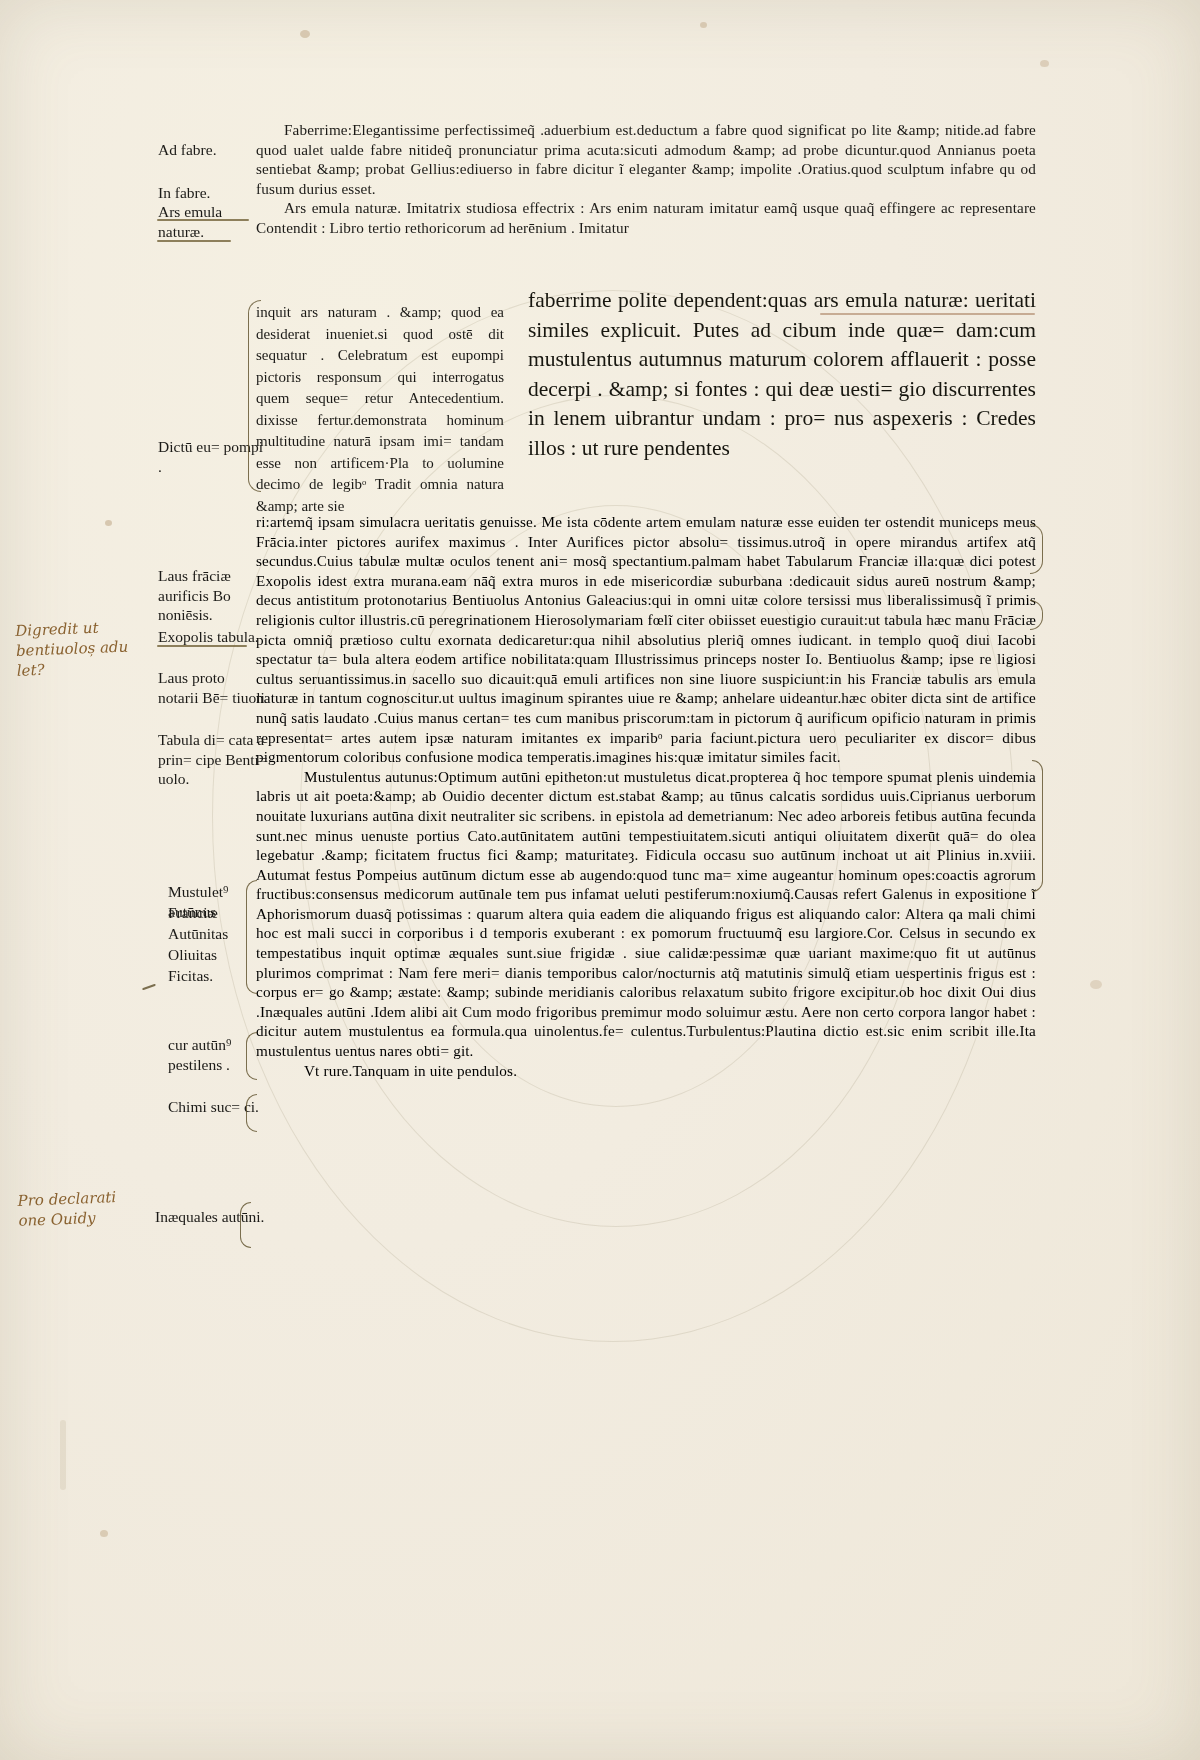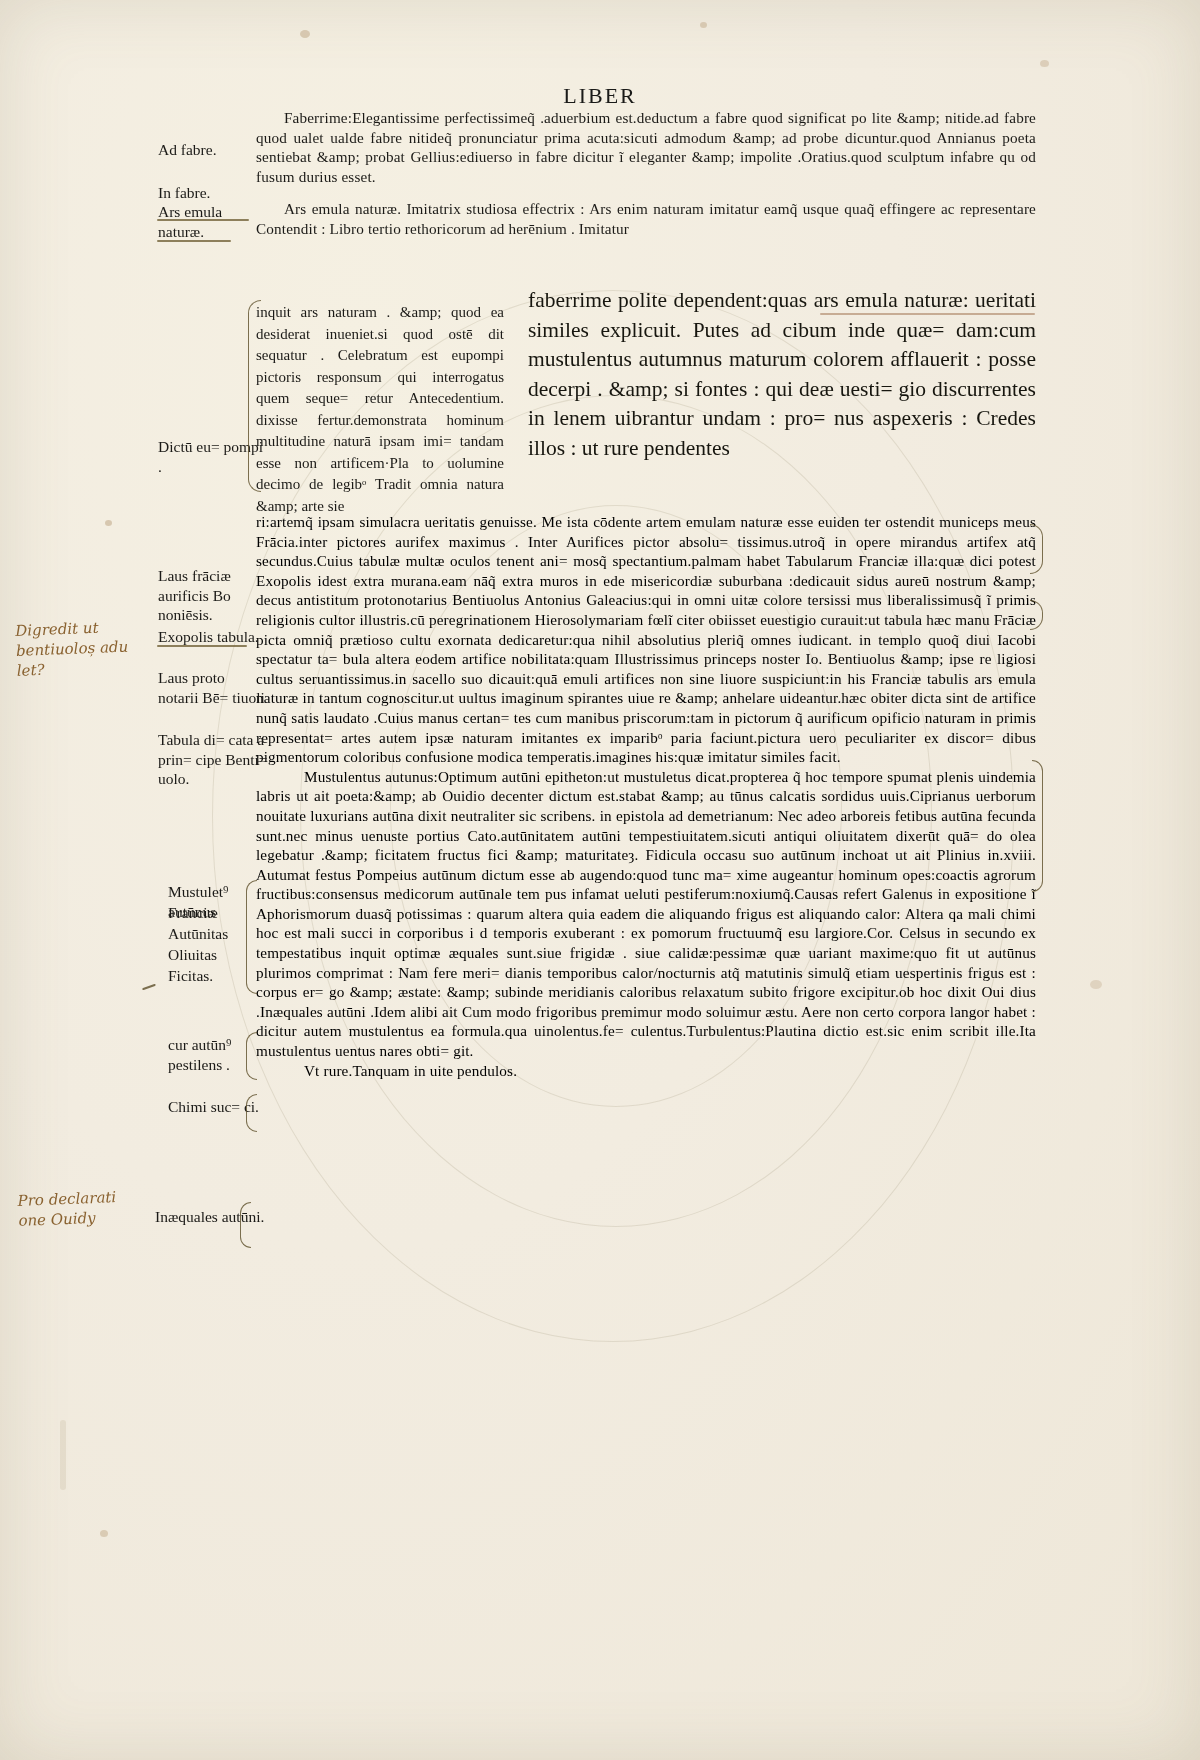--- a/index.html
+++ b/index.html
@@ -179,7 +179,6 @@
   <div class="paper-stain" style="left:60px; top:1420px; width:6px; height:70px; background:rgba(150,120,70,.12); border-radius:3px;"></div>
   <div class="paper-stain" style="left:1090px; top:980px; width:12px; height:9px; background:rgba(150,110,60,.18);"></div>
 
-  <div class="header">LIBER</div>
 
   <div class="col-main">
     <p class="para indent">Faberrime:Elegantissime perfectissimeq̃ .aduerbium est.deductum a fabre quod significat po lite &amp;amp; nitide.ad fabre quod ualet ualde fabre nitideq̃ pronunciatur prima acuta:sicuti admodum &amp;amp; ad probe dicuntur.quod Annianus poeta sentiebat &amp;amp; probat Gellius:ediuerso in fabre dicitur ĩ eleganter &amp;amp; impolite .Oratius.quod sculptum infabre qu od fusum durius esset.</p>

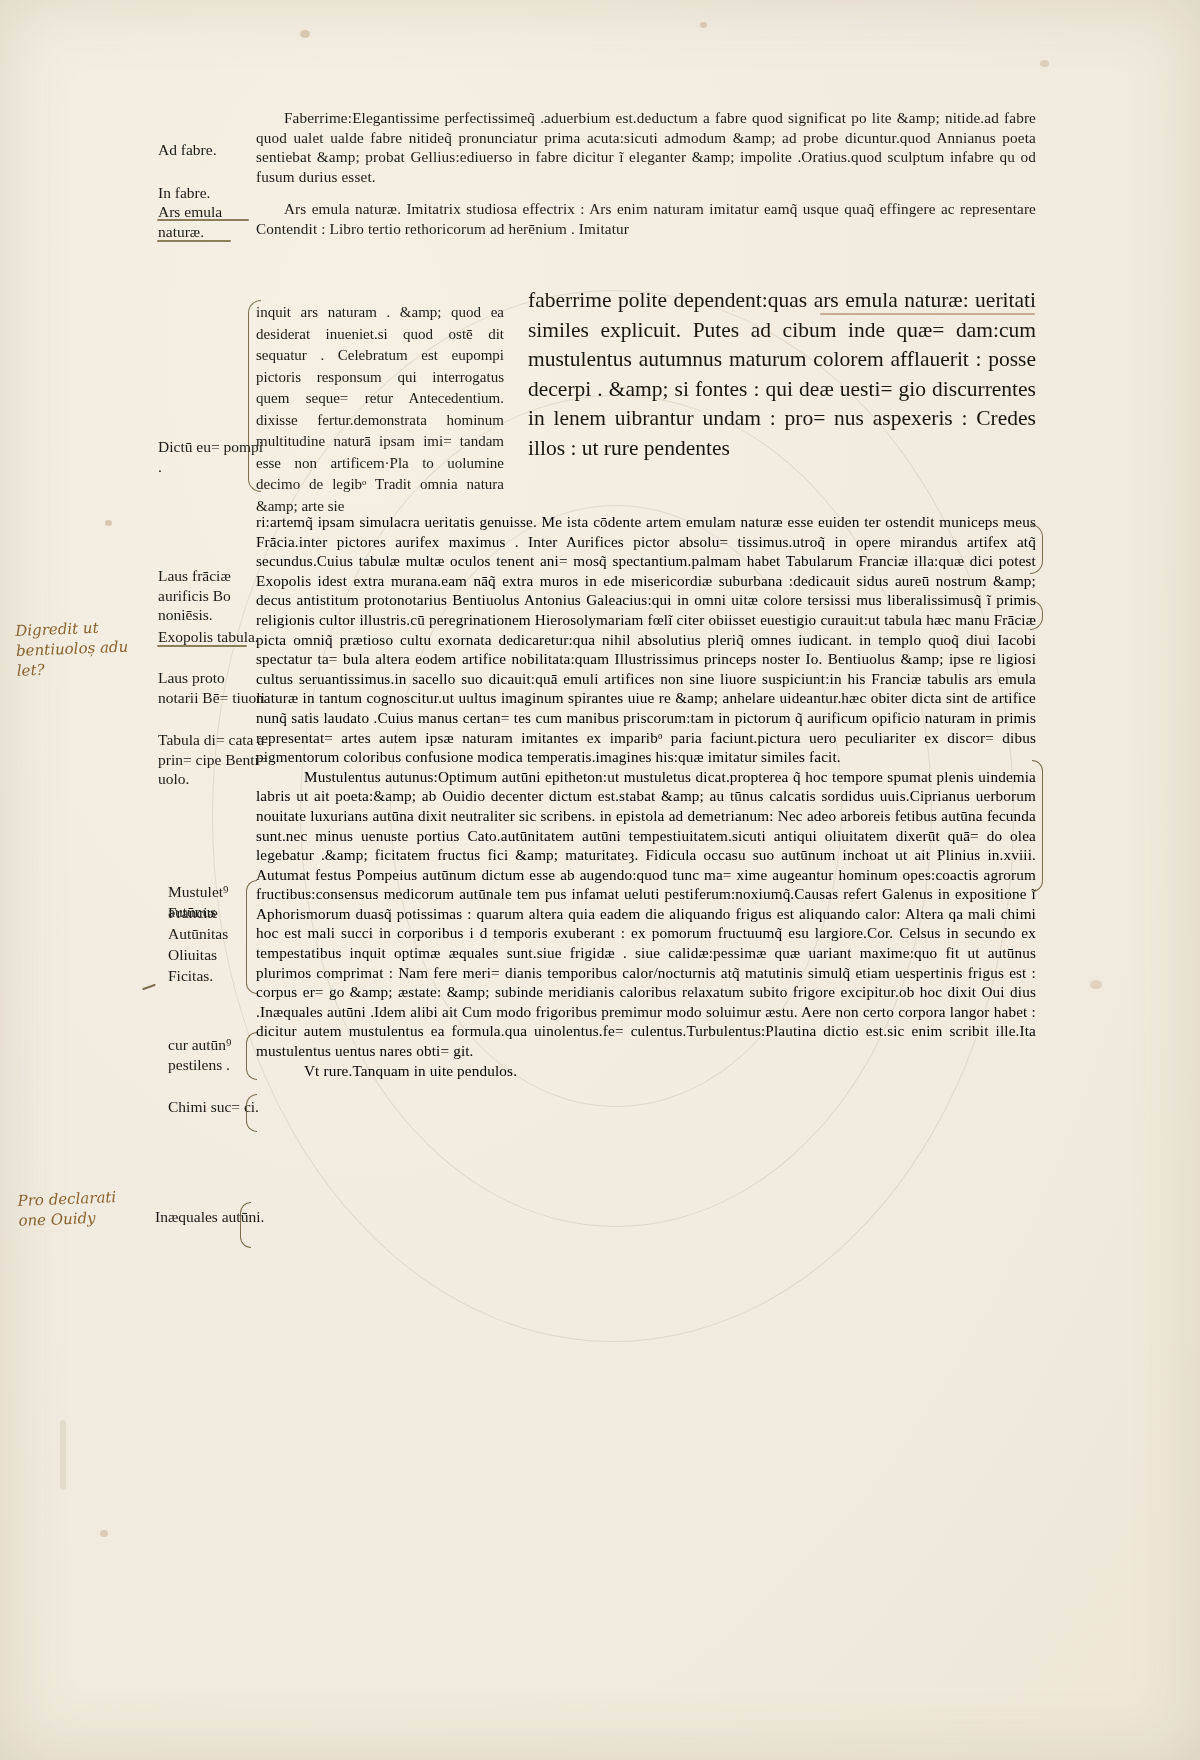--- a/index.html
+++ b/index.html
@@ -54,7 +54,7 @@
     position: absolute;
     left: 256px;
     width: 780px;
-    top: 108px;
+    top: 120px;
     color: #1b1a17;
   }
 

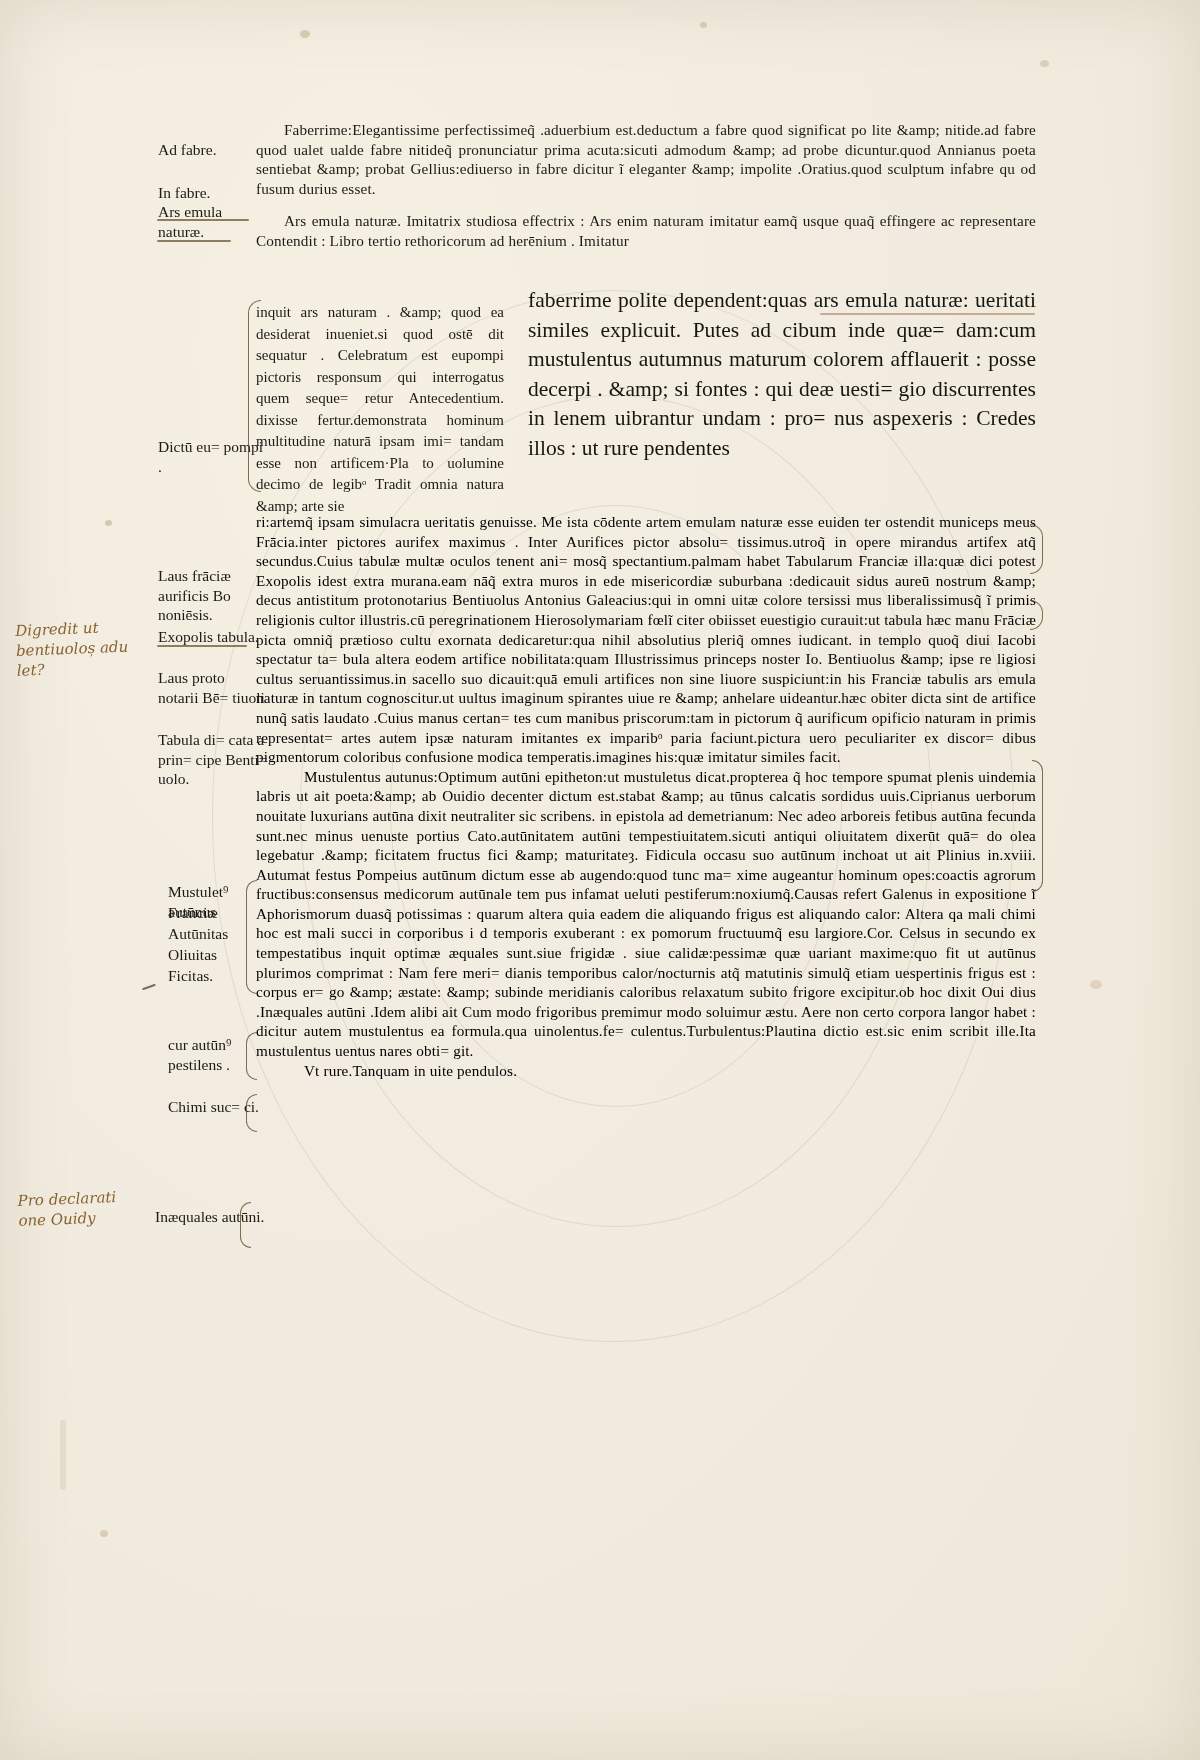--- a/index.html
+++ b/index.html
@@ -182,7 +182,7 @@
 
   <div class="col-main">
     <p class="para indent">Faberrime:Elegantissime perfectissimeq̃ .aduerbium est.deductum a fabre quod significat po lite &amp;amp; nitide.ad fabre quod ualet ualde fabre nitideq̃ pronunciatur prima acuta:sicuti admodum &amp;amp; ad probe dicuntur.quod Annianus poeta sentiebat &amp;amp; probat Gellius:ediuerso in fabre dicitur ĩ eleganter &amp;amp; impolite .Oratius.quod sculptum infabre qu od fusum durius esset.</p>
-    <p class="para indent" style="margin-top:13px;">Ars emula naturæ. Imitatrix studiosa effectrix : Ars enim naturam imitatur eamq̃ usque quaq̃ effingere ac representare Contendit : Libro tertio rethoricorum ad herēnium . Imitatur</p>
+    <p class="para indent" style="margin-top:0;">Ars emula naturæ. Imitatrix studiosa effectrix : Ars enim naturam imitatur eamq̃ usque quaq̃ effingere ac representare Contendit : Libro tertio rethoricorum ad herēnium . Imitatur</p>
   </div>
 
   <div class="narrow-col">inquit ars naturam . &amp;amp; quod ea desiderat inueniet.si quod ostē dit sequatur . Celebratum est eupompi pictoris responsum qui interrogatus quem seque= retur Antecedentium. dixisse fertur.demonstrata hominum multitudine naturā ipsam imi= tandam esse non artificem·Pla to uolumine decimo de legibᵒ Tradit omnia natura &amp;amp; arte sie</div>

